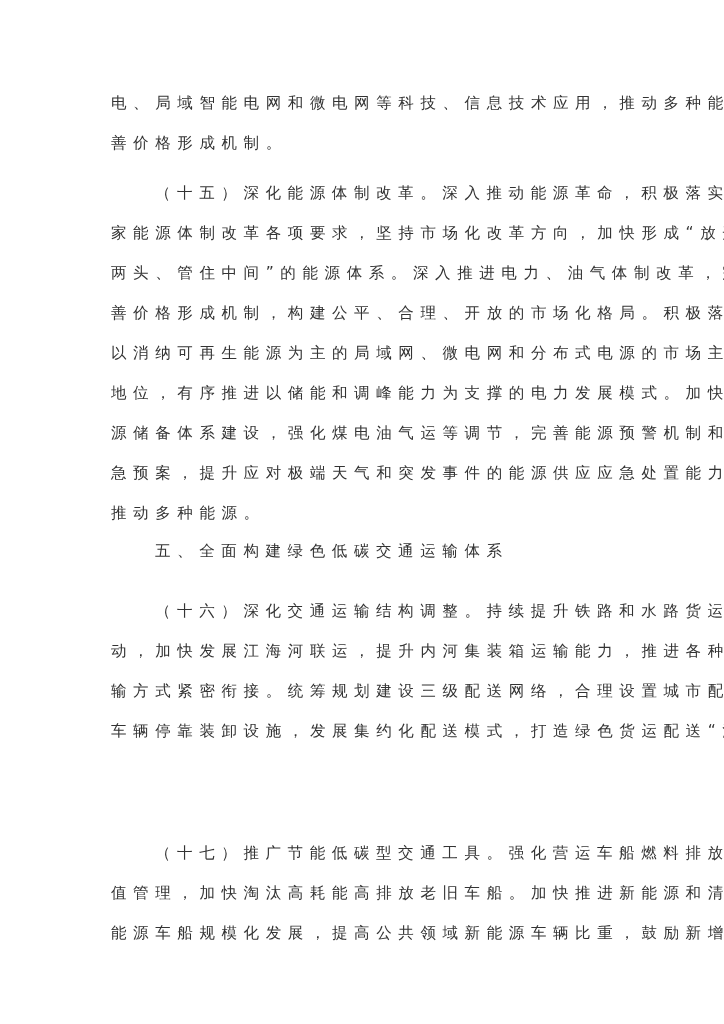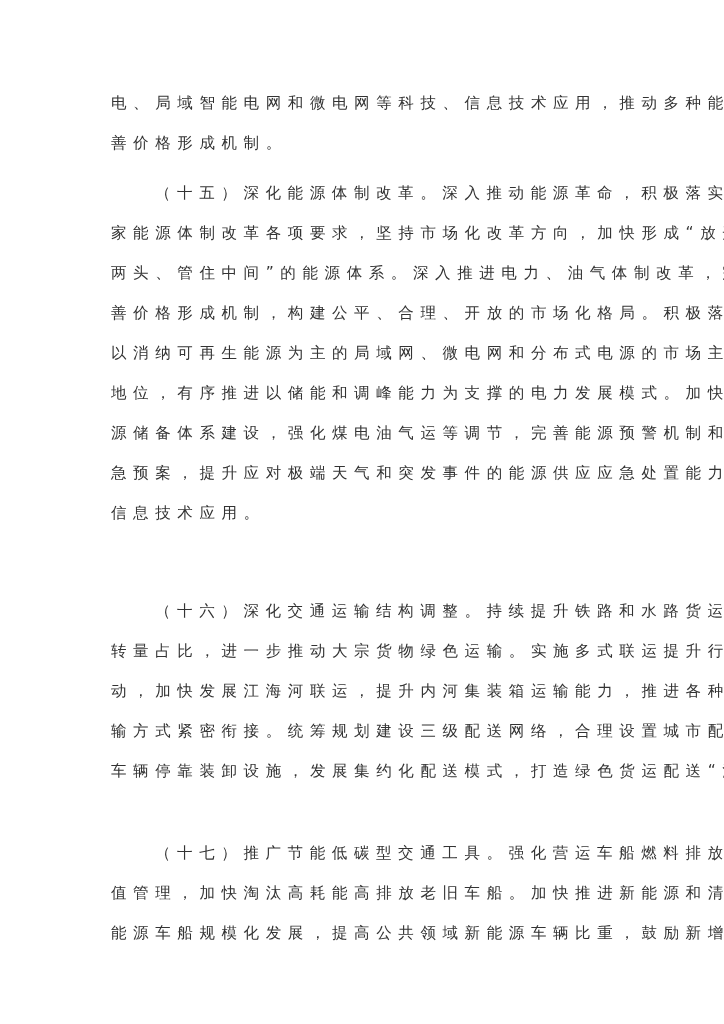--- a/index.html
+++ b/index.html
@@ -59,7 +59,7 @@
     <span class="line">地位，有序推进以储能和调峰能力为支撑的电力发展模式。加快能</span>
     <span class="line">源储备体系建设，强化煤电油气运等调节，完善能源预警机制和应</span>
     <span class="line">急预案，提升应对极端天气和突发事件的能源供应应急处置能力与</span>
-    <span class="line">信息技术应用。</span>
+    <span class="line">推动多种能源。</span>
   </div>
 
 

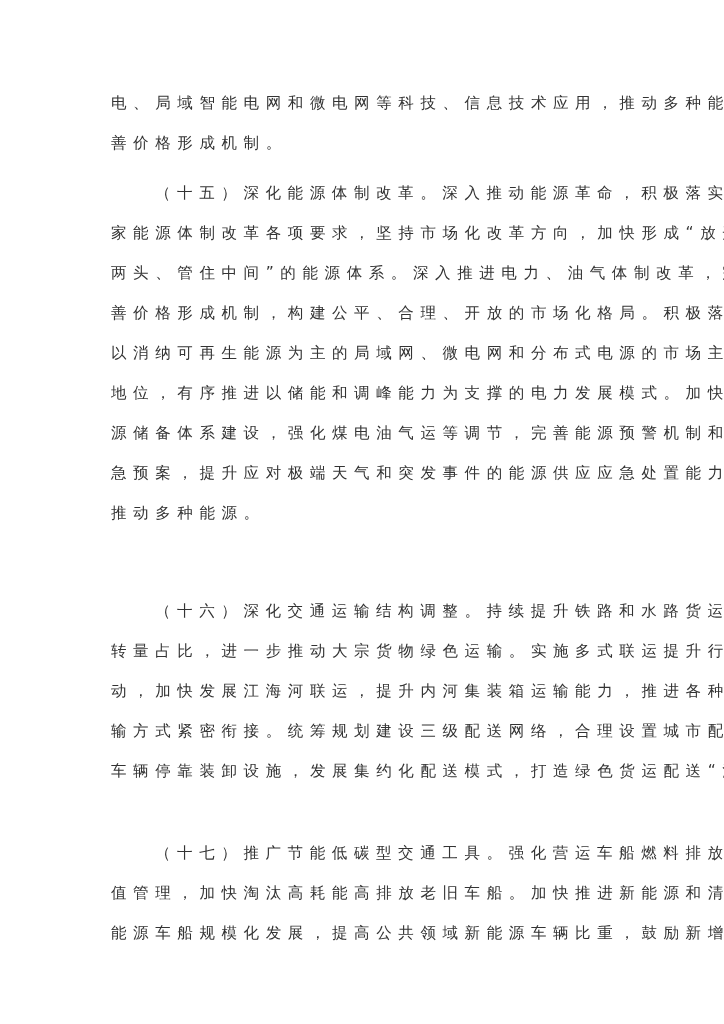--- a/index.html
+++ b/index.html
@@ -62,6 +62,9 @@
     <span class="line">推动多种能源。</span>
   </div>
 
+  <div class="text-block" style="top:531px;">
+    <span class="line indent">五、全面构建绿色低碳交通运输体系</span>
+  </div>
 
   <div class="text-block" style="top:591px;">
     <span class="line indent">（十六）深化交通运输结构调整。持续提升铁路和水路货运周</span>

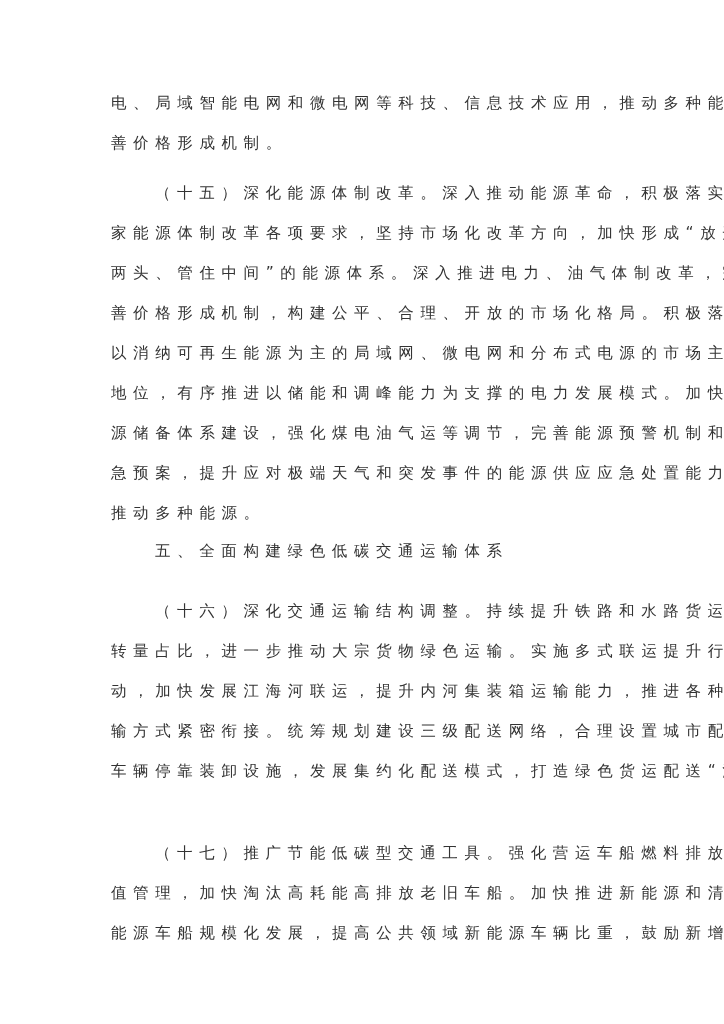--- a/index.html
+++ b/index.html
@@ -68,7 +68,6 @@
 
   <div class="text-block" style="top:591px;">
     <span class="line indent">（十六）深化交通运输结构调整。持续提升铁路和水路货运周</span>
-    <span class="line">转量占比，进一步推动大宗货物绿色运输。实施多式联运提升行</span>
     <span class="line">动，加快发展江海河联运，提升内河集装箱运输能力，推进各种运</span>
     <span class="line">输方式紧密衔接。统筹规划建设三级配送网络，合理设置城市配送</span>
     <span class="line">车辆停靠装卸设施，发展集约化配送模式，打造绿色货运配送“江</span>

